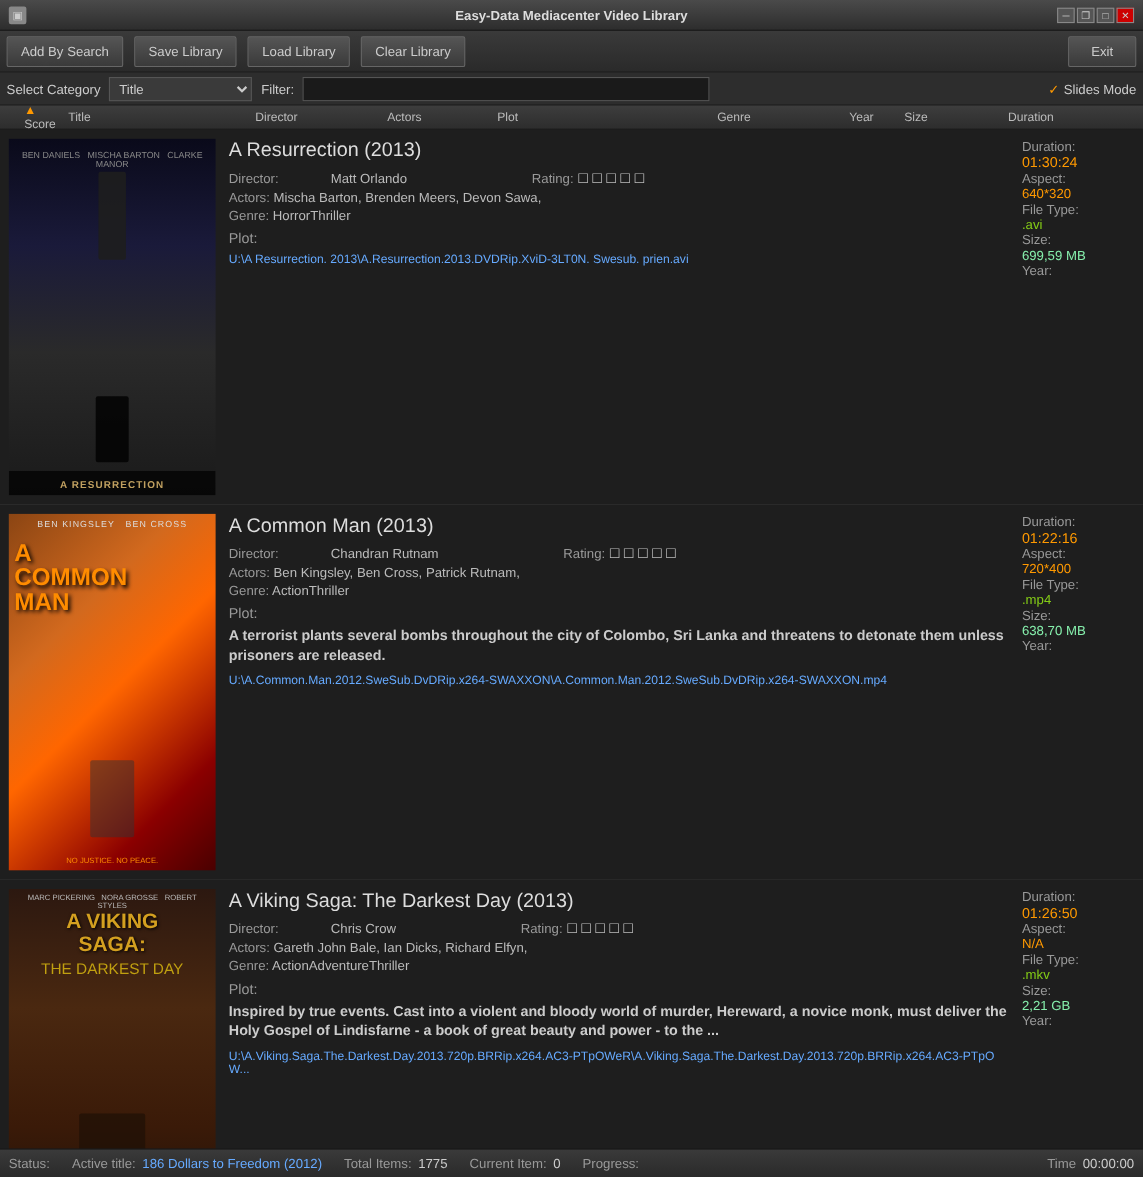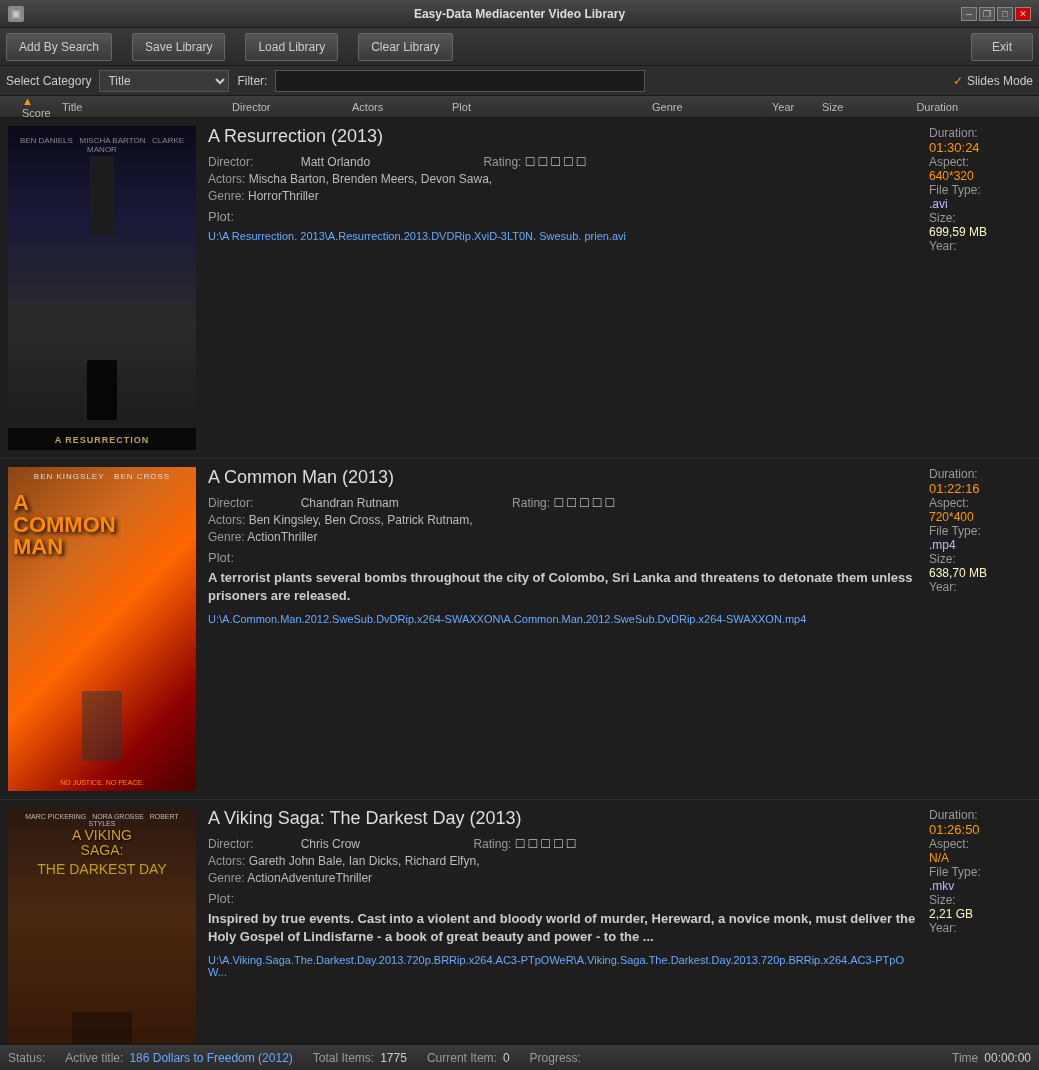--- a/index.html
+++ b/index.html
@@ -51,7 +51,7 @@
       display: flex;
       align-items: center;
       padding: 4px 6px;
-      gap: 20px;
+      gap: 10px;
       border-bottom: 1px solid #1a1a1a;
     }
     .toolbar-btn {

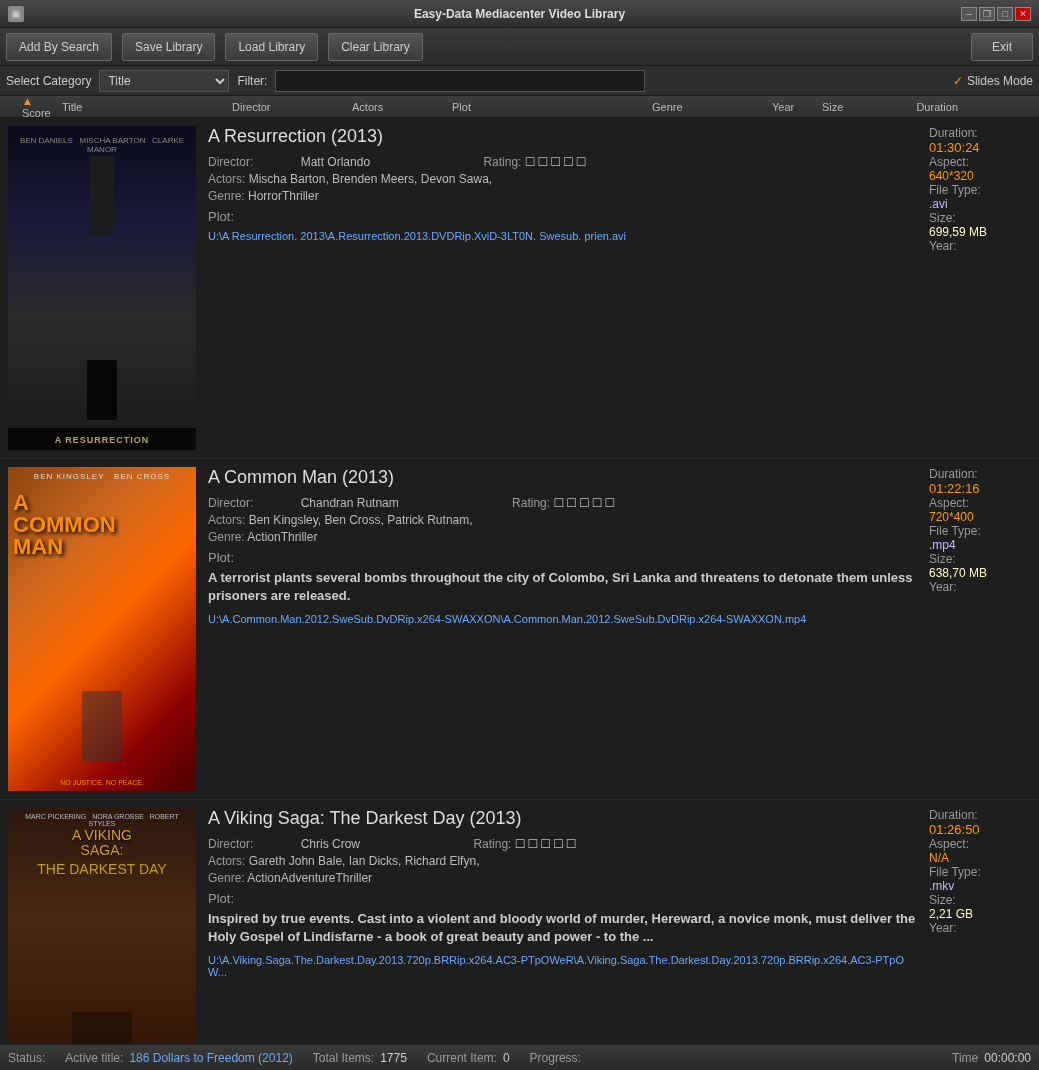--- a/index.html
+++ b/index.html
@@ -242,7 +242,7 @@
     }
     .duration-value { color: #f90; font-size: 13px; }
     .aspect-value { color: #f90; }
-    .filetype-value { color: #c4b5fd; }
+    .filetype-value { color: #84cc16; }
     .size-value { color: #fef9c3; }
 
     

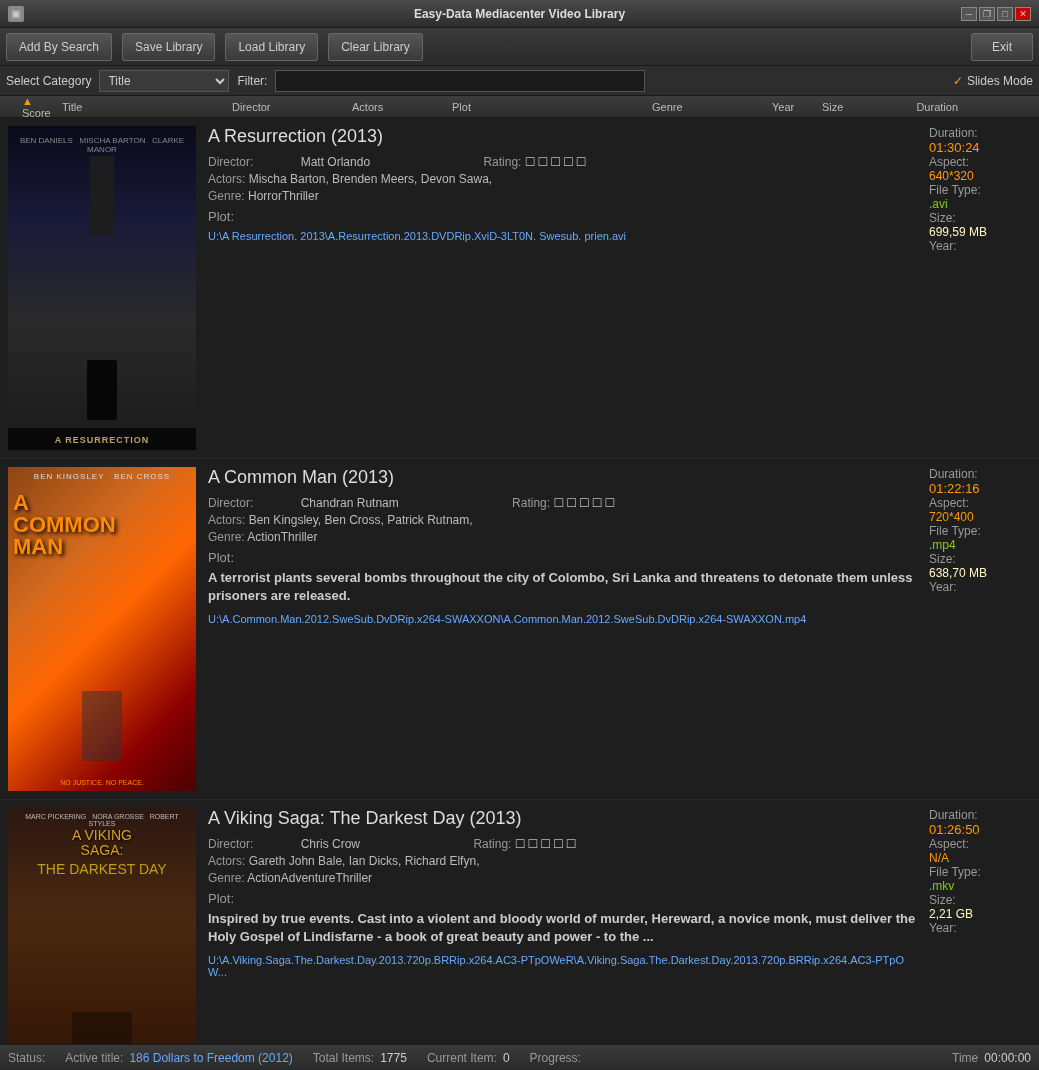--- a/index.html
+++ b/index.html
@@ -243,7 +243,7 @@
     .duration-value { color: #f90; font-size: 13px; }
     .aspect-value { color: #f90; }
     .filetype-value { color: #84cc16; }
-    .size-value { color: #fef9c3; }
+    .size-value { color: #86efac; }
 
     
     .status-bar {

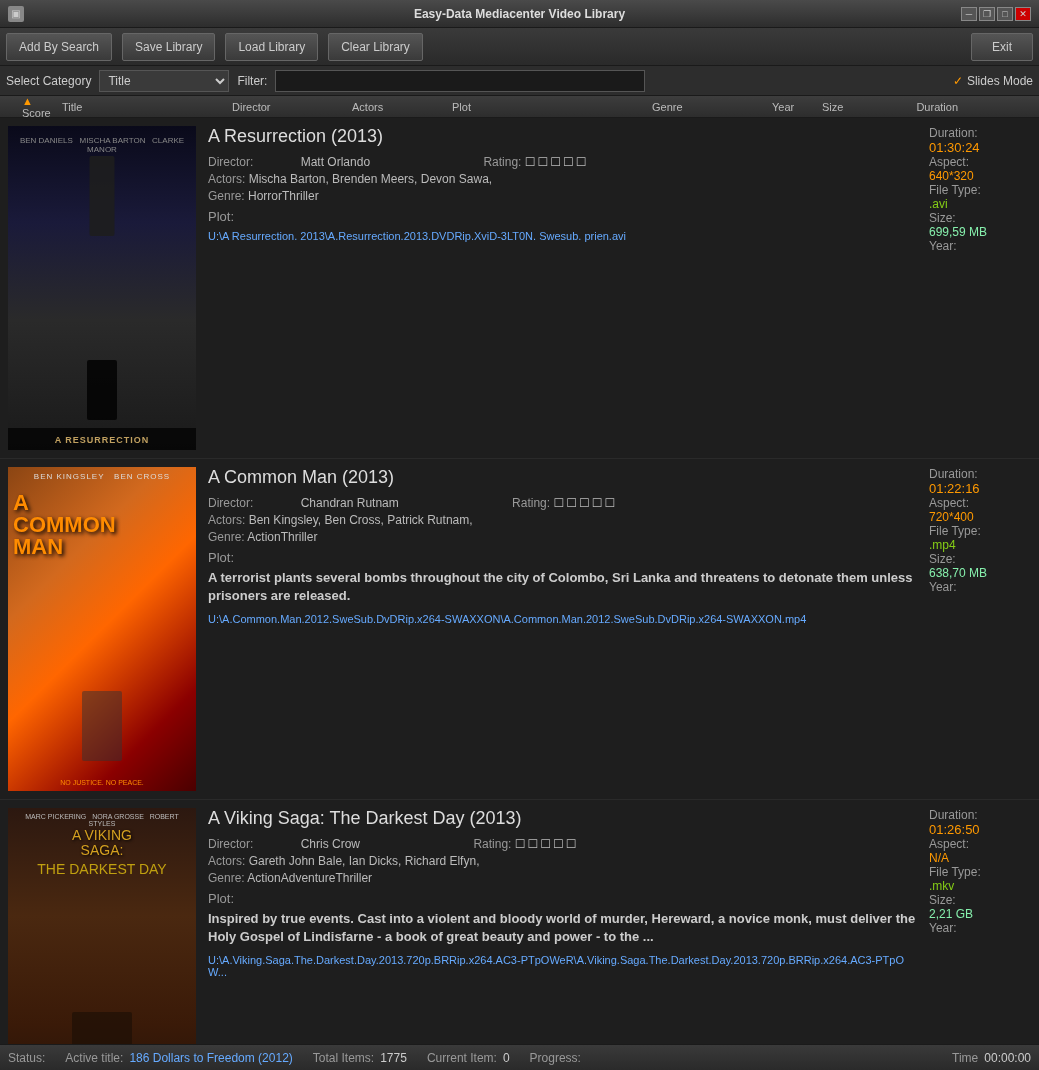--- a/index.html
+++ b/index.html
@@ -405,7 +405,7 @@
     <div class="movie-poster poster-viking" style="background: linear-gradient(to bottom, #2c1810, #4a2810, #3a1a08, #1a0f08); position:relative; overflow:hidden;">
       <div style="position:absolute;top:5px;left:5px;right:5px;font-size:7px;color:#bbb;text-align:center;">MARC PICKERING &nbsp; NORA GROSSE &nbsp; ROBERT STYLES</div>
       <div style="position:absolute;top:20px;left:5px;right:5px;text-align:center;">
-        <div style="font-size:14px;font-weight:normal;color:#d4a020;text-shadow:1px 1px 3px #000;line-height:1.1;">A VIKING<br>SAGA:</div>
+        <div style="font-size:19px;font-weight:bold;color:#d4a020;text-shadow:1px 1px 3px #000;line-height:1.1;">A VIKING<br>SAGA:</div>
         <div style="font-size:14px;color:#c0a010;margin-top:2px;">THE DARKEST DAY</div>
       </div>
       <div style="position:absolute;bottom:0;left:0;right:0;top:60px;display:flex;align-items:flex-end;justify-content:center;">

